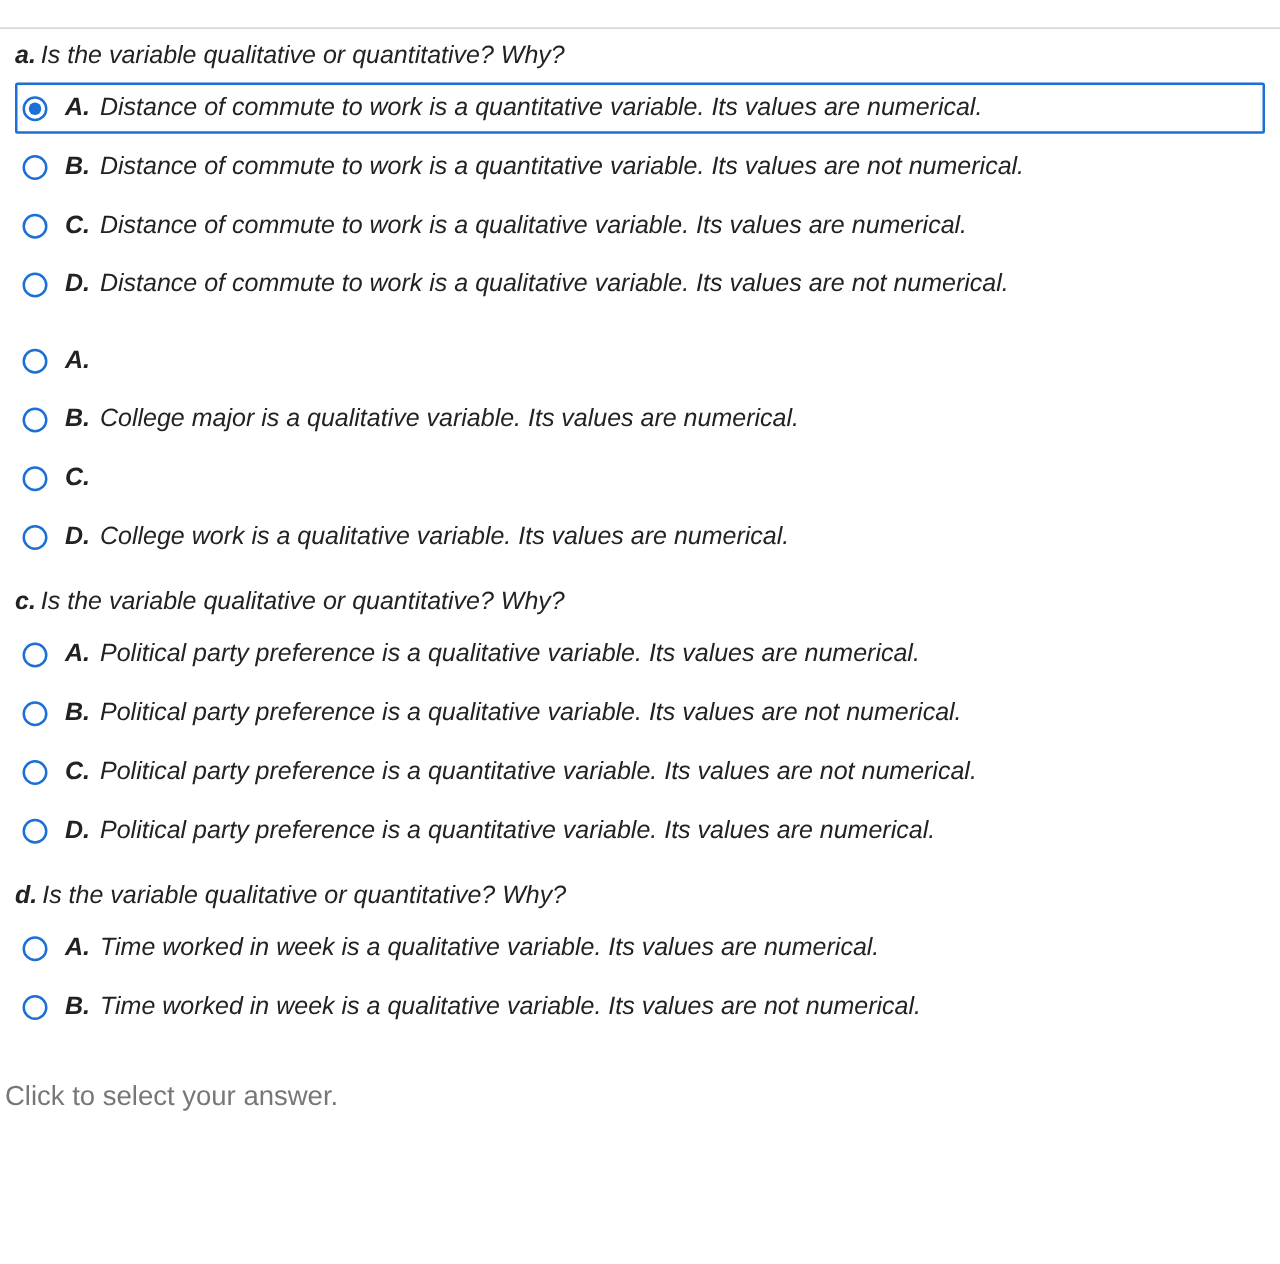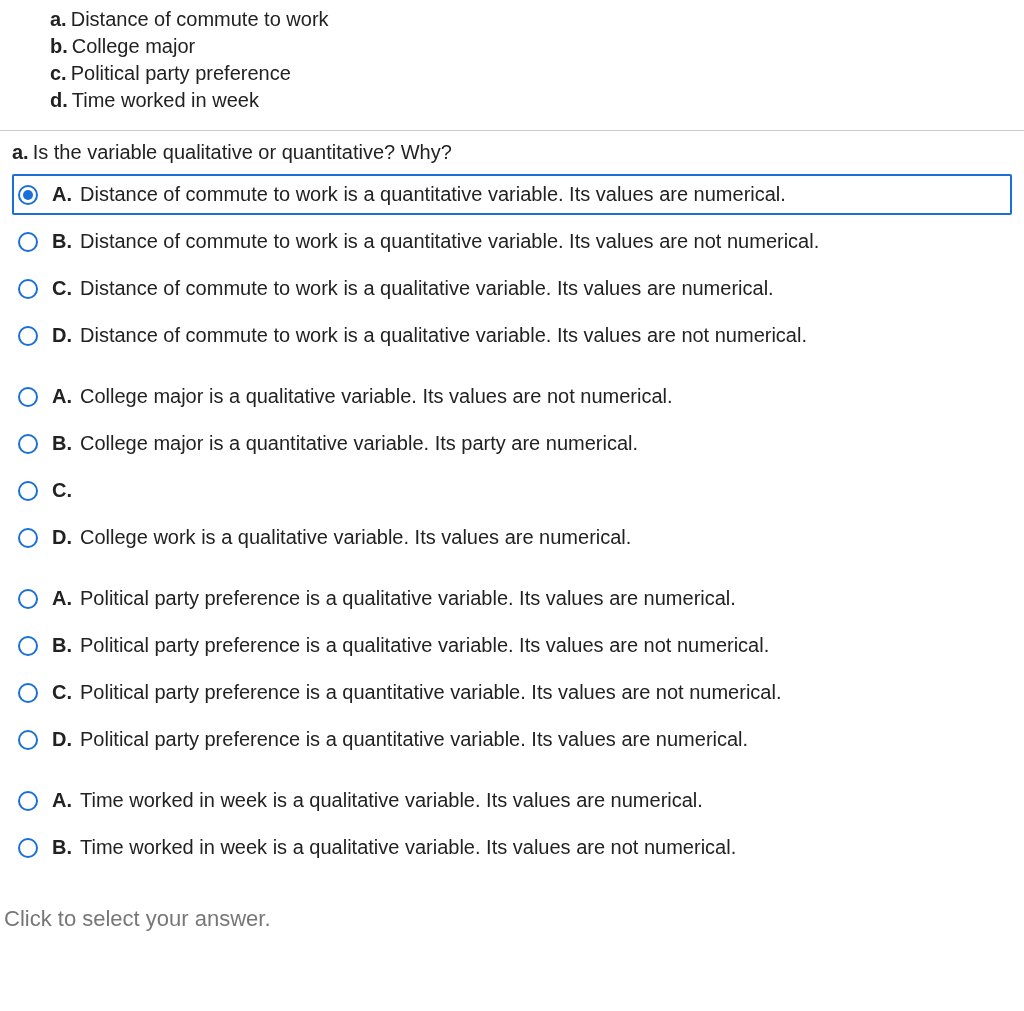--- a/index.html
+++ b/index.html
@@ -84,12 +84,6 @@
 <body>
 
 <div class="top-section">
-  <div class="var-list">
-    <div class="var-item"><span class="lbl">a.</span><span>Distance of commute to work</span></div>
-    <div class="var-item"><span class="lbl">b.</span><span>College major</span></div>
-    <div class="var-item"><span class="lbl">c.</span><span>Political party preference</span></div>
-    <div class="var-item"><span class="lbl">d.</span><span>Time worked in week</span></div>
-  </div>
 </div>
 <hr class="sep">
 

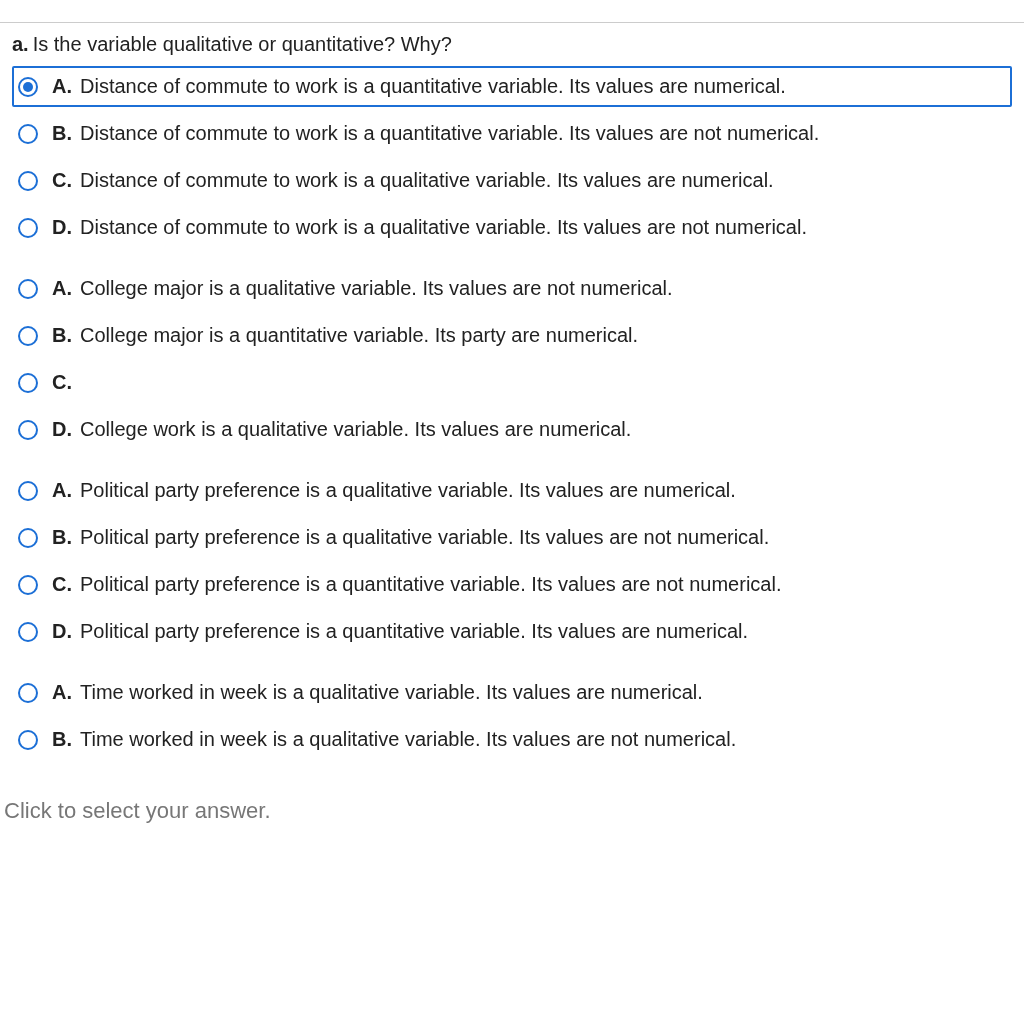--- a/index.html
+++ b/index.html
@@ -31,6 +31,7 @@
   }
   .question-block {
     padding: 10px 12px 4px 12px;
+    font-style: italic;
   }
   .question-prompt {
     margin: 0 0 10px 0;

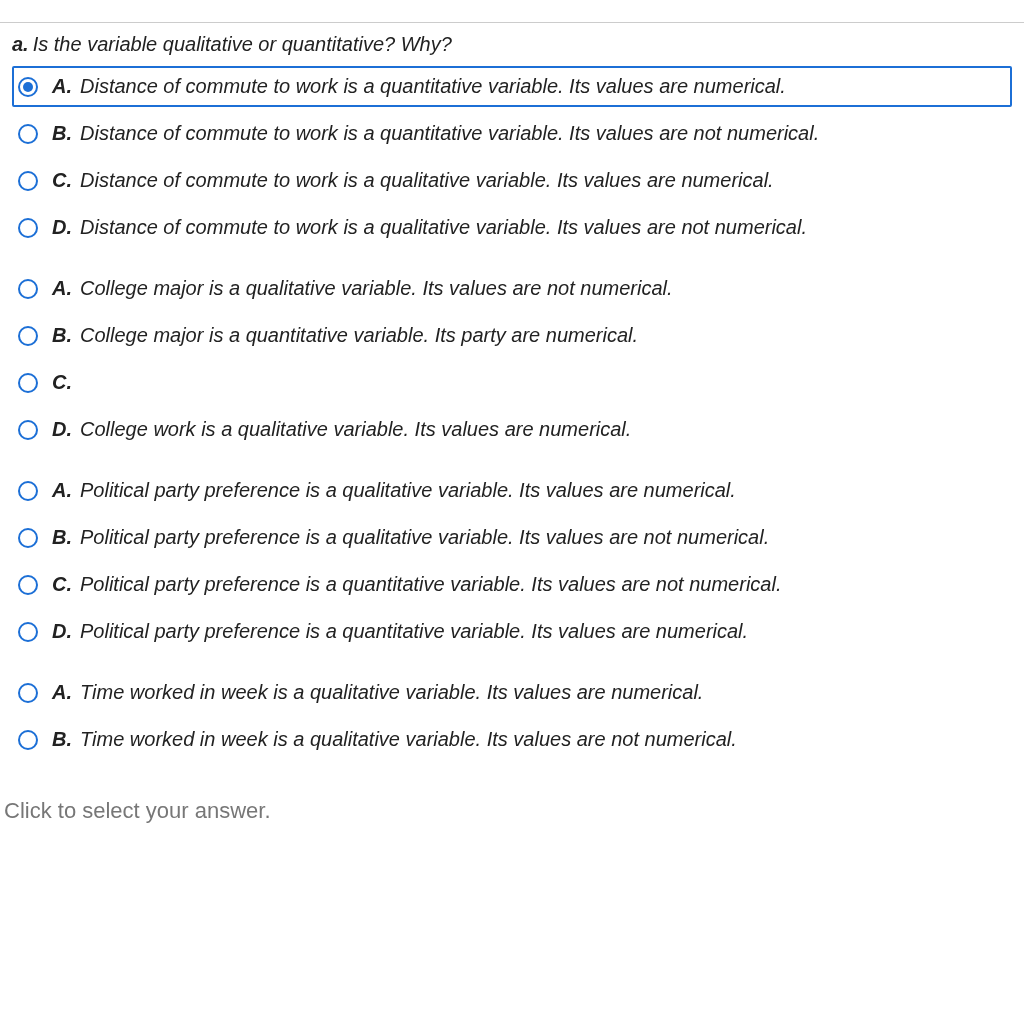--- a/index.html
+++ b/index.html
@@ -119,7 +119,6 @@
     <div class="option">
       <span class="radio"></span>
       <span class="opt-label">A.</span>
-      <span class="opt-text">College major is a qualitative variable. Its values are not numerical.</span>
     </div>
     <div class="option">
       <span class="radio"></span>

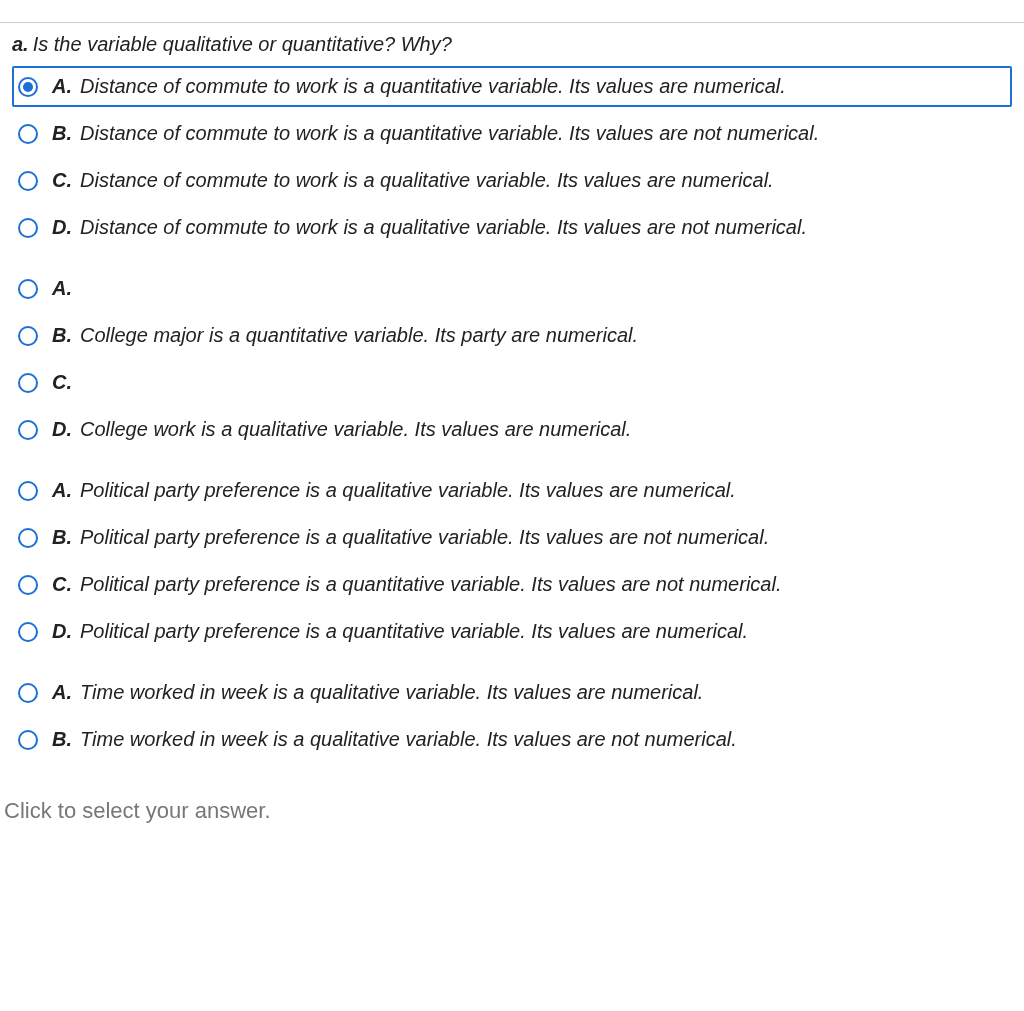--- a/index.html
+++ b/index.html
@@ -123,7 +123,7 @@
     <div class="option">
       <span class="radio"></span>
       <span class="opt-label">B.</span>
-      <span class="opt-text">College major is a quantitative variable. Its party are numerical.</span>
+      <span class="opt-text">College major is a qualitative variable. Its values are numerical.</span>
     </div>
     <div class="option">
       <span class="radio"></span>

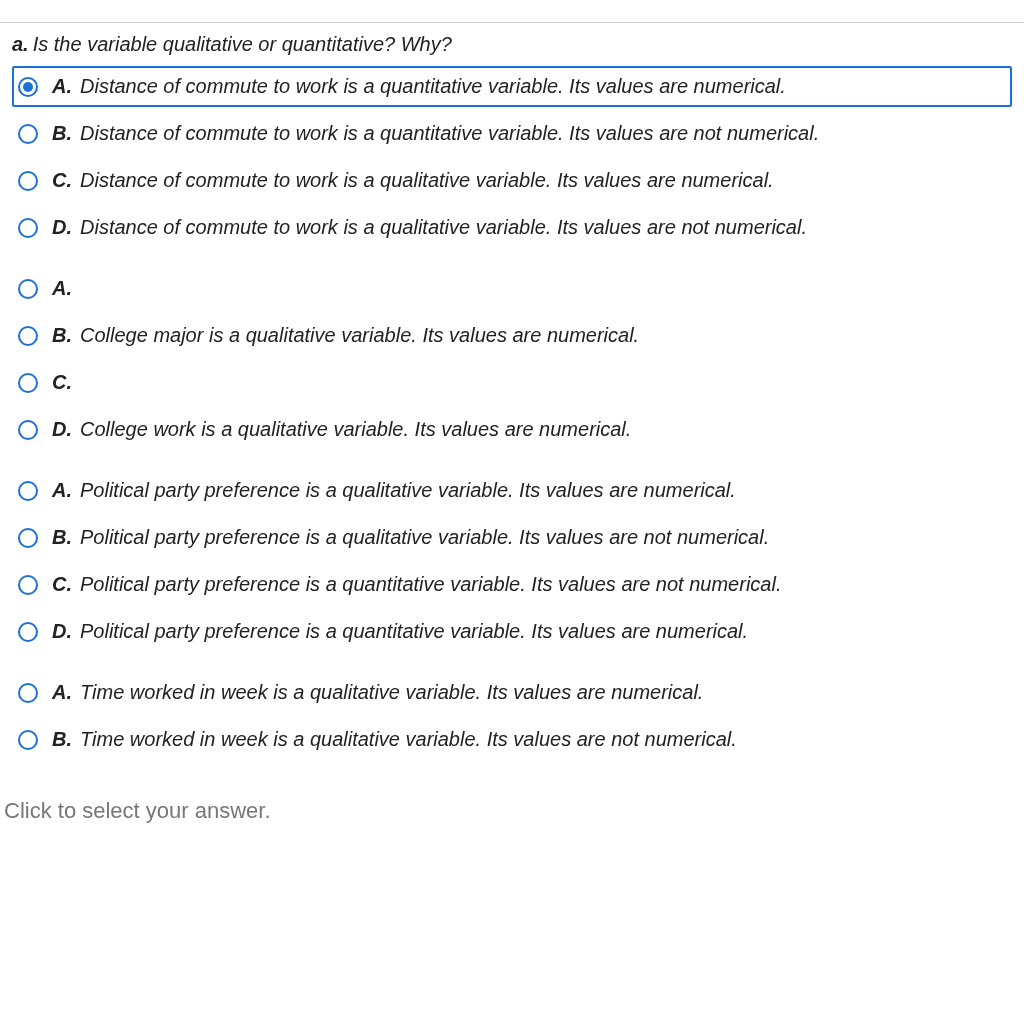--- a/index.html
+++ b/index.html
@@ -138,6 +138,7 @@
 </div>
 
 <div class="question-block">
+  <p class="question-prompt"><span class="qlbl">c.</span><span>Is the variable qualitative or quantitative? Why?</span></p>
   <div class="options">
     <div class="option">
       <span class="radio"></span>

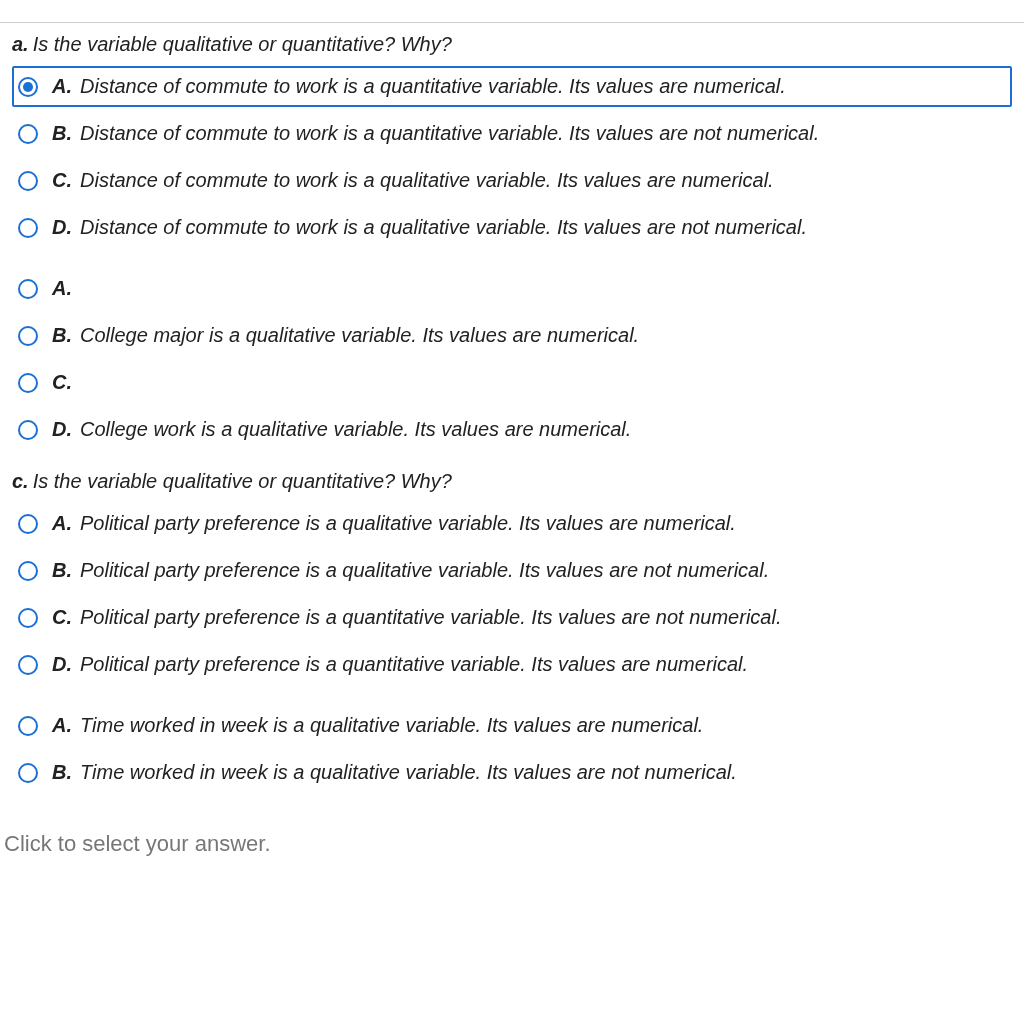--- a/index.html
+++ b/index.html
@@ -164,6 +164,7 @@
 </div>
 
 <div class="question-block">
+  <p class="question-prompt"><span class="qlbl">d.</span><span>Is the variable qualitative or quantitative? Why?</span></p>
   <div class="options">
     <div class="option">
       <span class="radio"></span>

